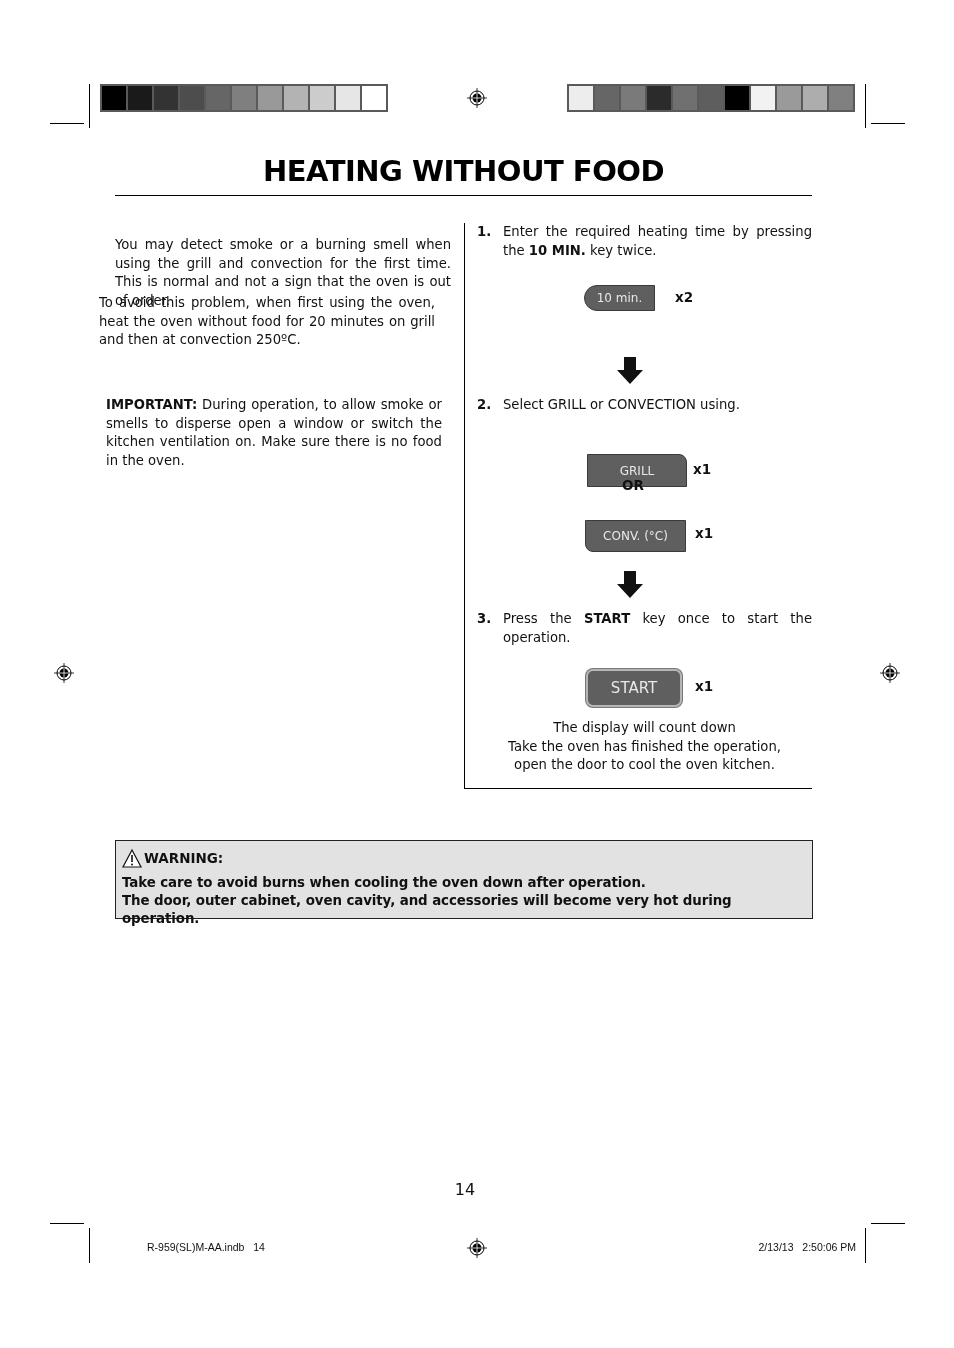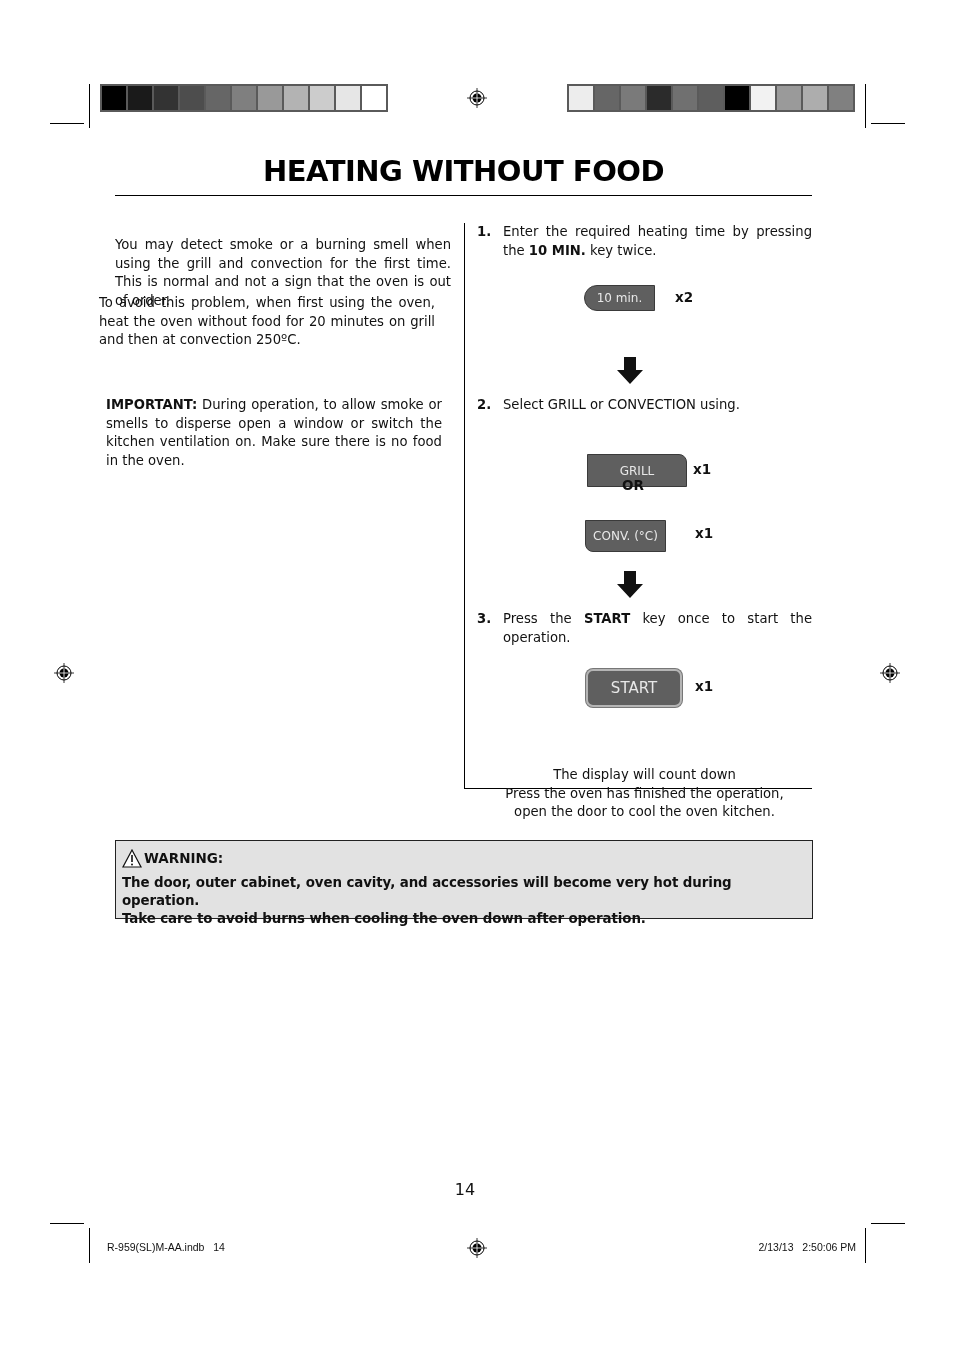--- a/index.html
+++ b/index.html
@@ -35,7 +35,7 @@
   .key { position: absolute; background: #5f5f5f; color: #e8e8e8; font-size: 12px; display: flex; align-items: center; justify-content: center; }
   .key.tenmin { left: 584px; top: 285px; width: 71px; height: 26px; border-radius: 13px 0 0 13px; border: 1px solid #3a3a3a; font-size: 12px; }
   .key.grill { left: 587px; top: 454px; width: 100px; height: 33px; border-radius: 0 8px 0 0; border: 1px solid #3a3a3a; font-size: 12px; }
-  .key.conv { left: 585px; top: 520px; width: 81px; height: 32px; border-radius: 0 0 0 8px; border: 1px solid #3a3a3a; font-size: 12px; }
+  .key.conv { left: 585px; top: 520px; width: 101px; height: 32px; border-radius: 0 0 0 8px; border: 1px solid #3a3a3a; font-size: 12px; }
   .key.start { left: 586px; top: 669px; width: 96px; height: 38px; border-radius: 7px; border: 2px solid #b5b5b5; box-shadow: 0 0 0 1px #777; font-size: 15px; }
 
   .mult { position: absolute; font-weight: bold; font-size: 13.5px; color: #111; }

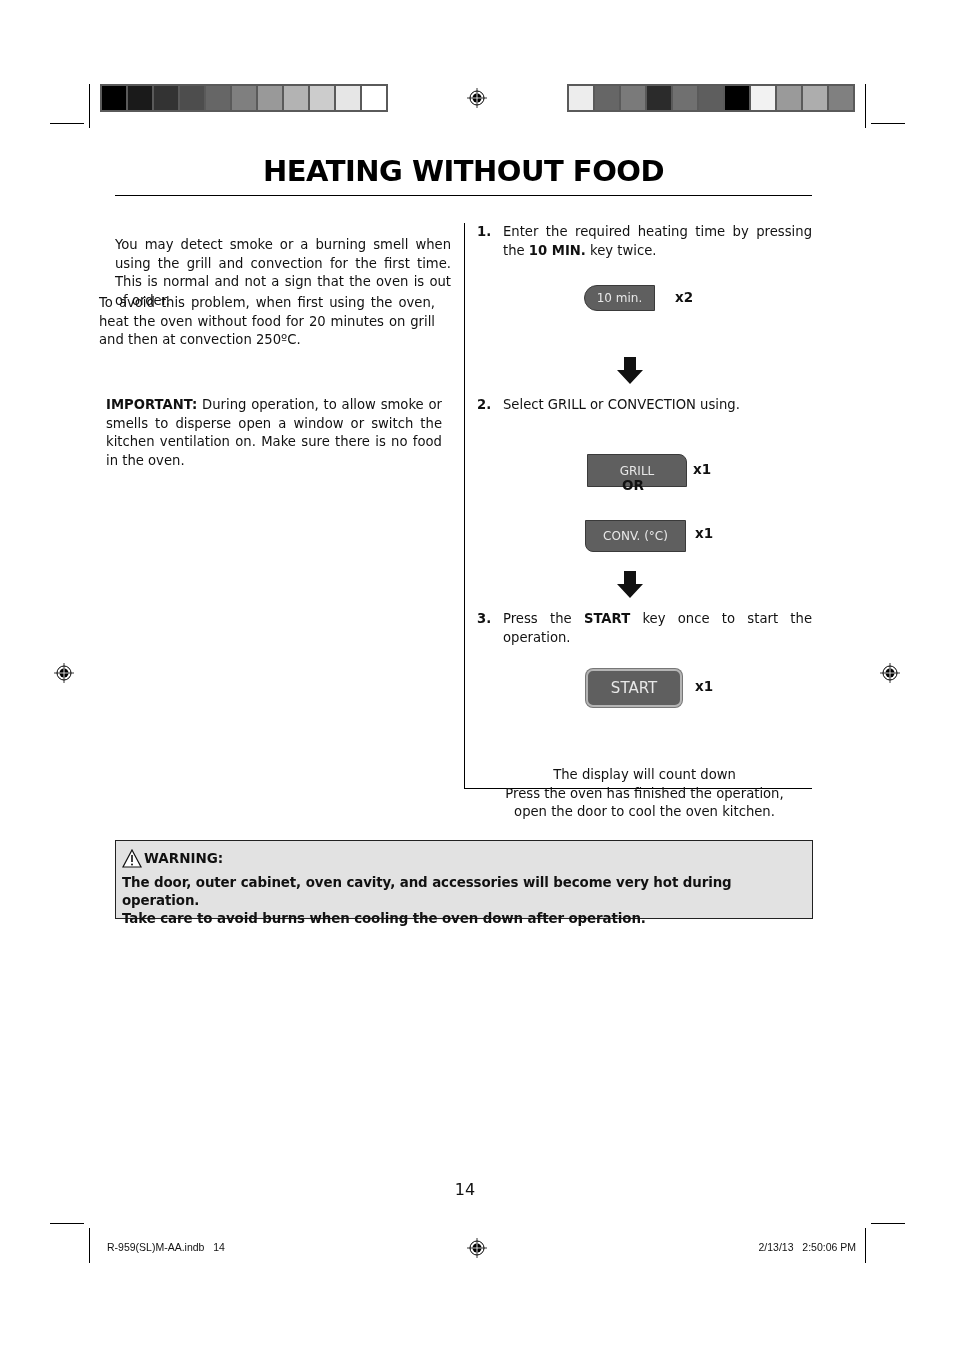--- a/index.html
+++ b/index.html
@@ -43,7 +43,7 @@
 
   .arrow { position: absolute; width: 28px; height: 28px; }
 
-  .center-note { position: absolute; left: 477px; top: 719px; width: 335px; text-align: center; font-size: 13.2px; line-height: 18.6px; color: #111; margin-top: 47px; }
+  .center-note { position: absolute; left: 477px; top: 719px; width: 335px; text-align: center; font-size: 13.2px; line-height: 18.6px; color: #111; }
 
   .warning { position: absolute; left: 115px; top: 840px; width: 698px; height: 79px; background: #e2e2e2; border: 1px solid #222; padding: 7px 6px; }
   .warning .wtitle { display: flex; align-items: center; font-weight: bold; font-size: 13.5px; height: 20px; }

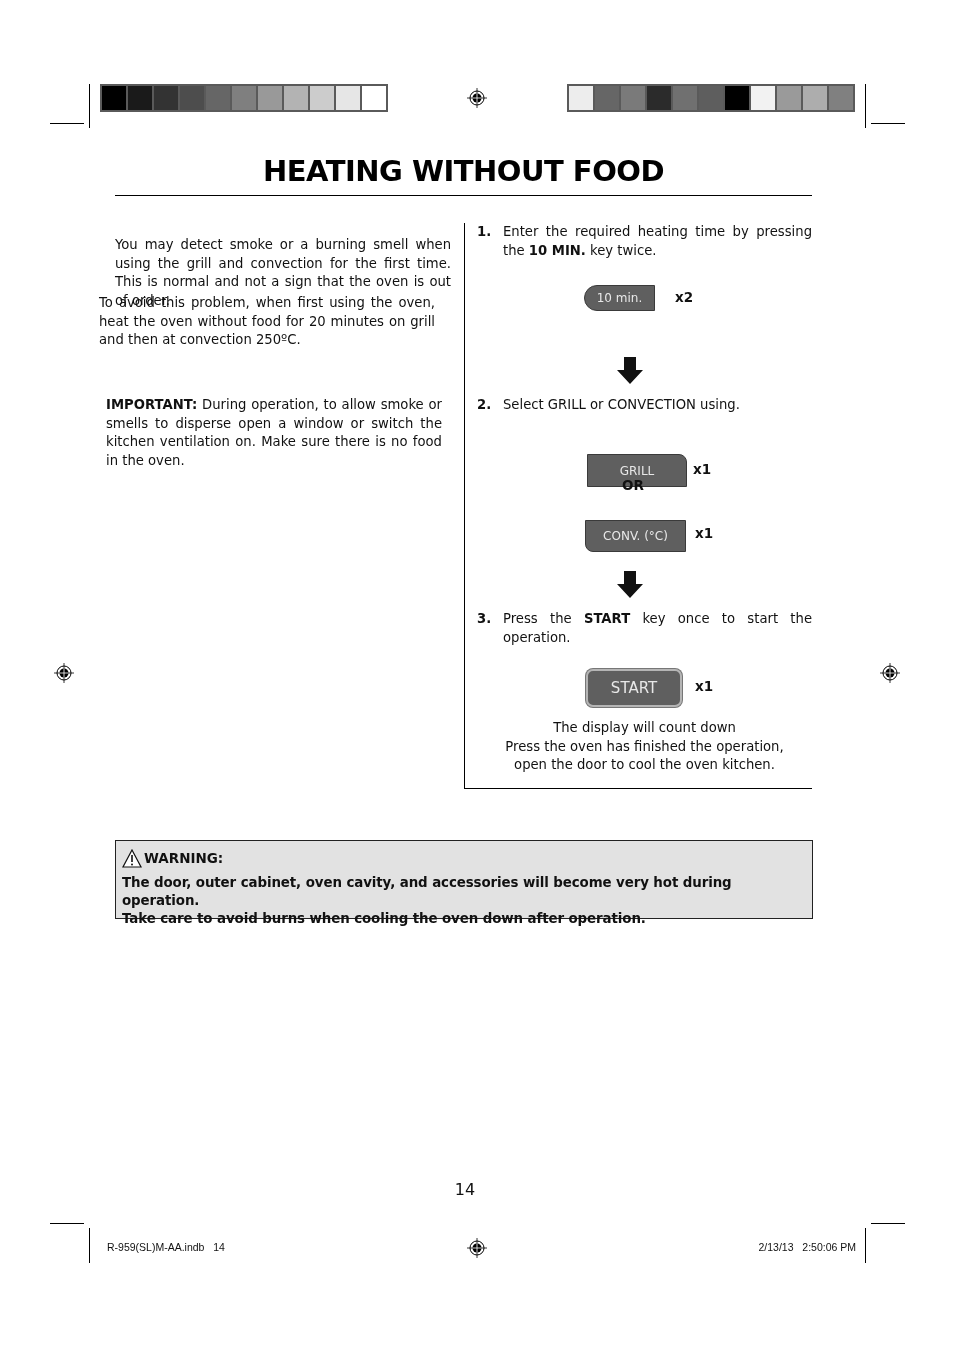--- a/index.html
+++ b/index.html
@@ -173,7 +173,7 @@
 
 <div class="center-note">
   <div>The display will count down</div>
-  <div>Press the oven has finished the operation,</div>
+  <div>Take the oven has finished the operation,</div>
   <div>open the door to cool the oven kitchen.</div>
 </div>
 

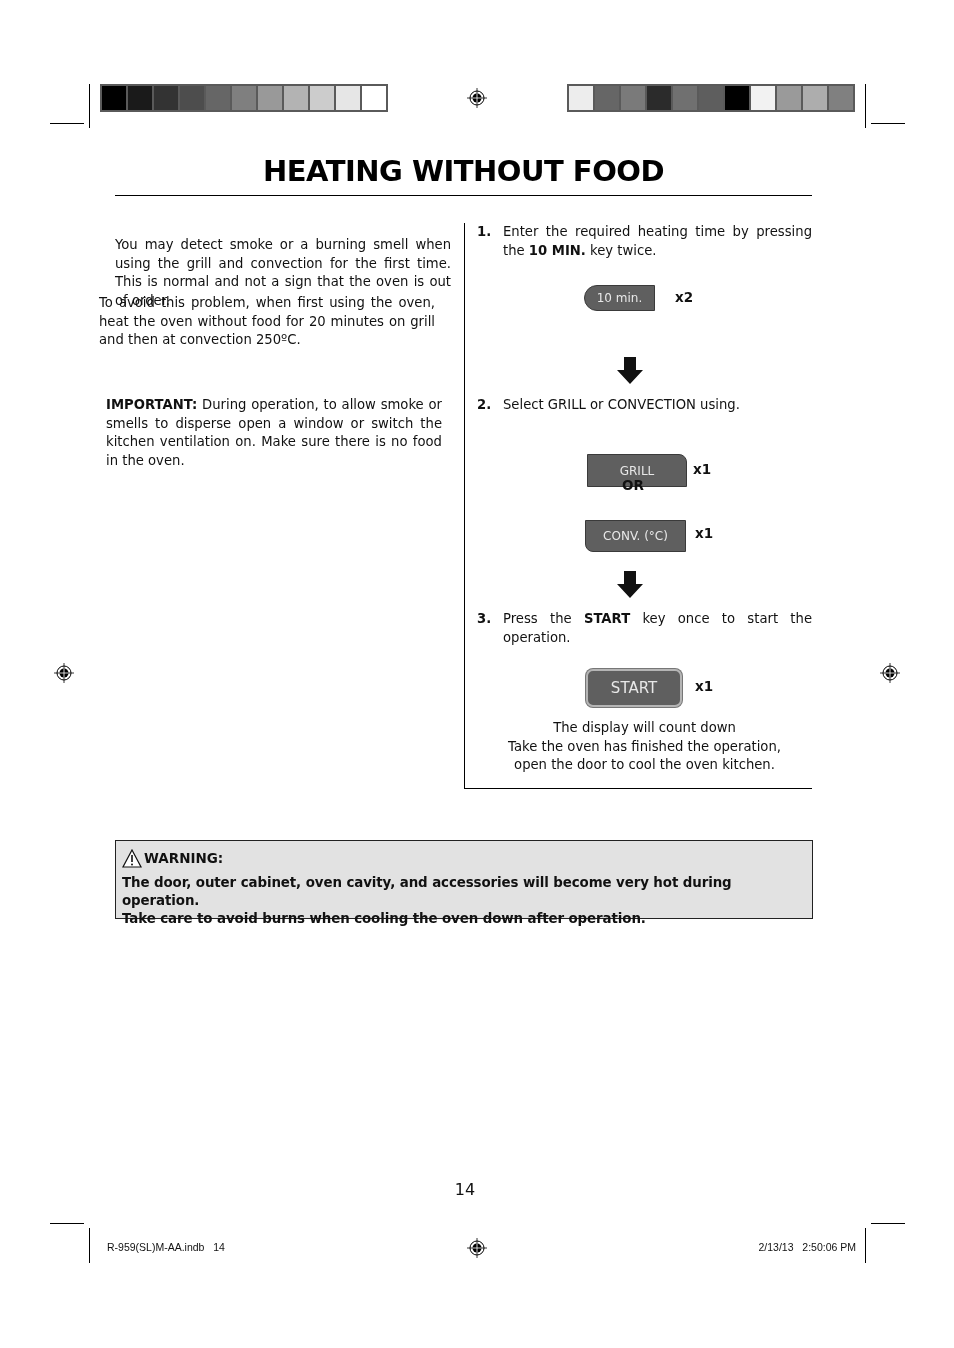--- a/index.html
+++ b/index.html
@@ -187,8 +187,8 @@
     <span>WARNING:</span>
   </div>
   <div class="wbody">
+    <div>Take care to avoid burns when cooling the oven down after operation.</div>
     <div>The door, outer cabinet, oven cavity, and accessories will become very hot during operation.</div>
-    <div>Take care to avoid burns when cooling the oven down after operation.</div>
   </div>
 </div>
 

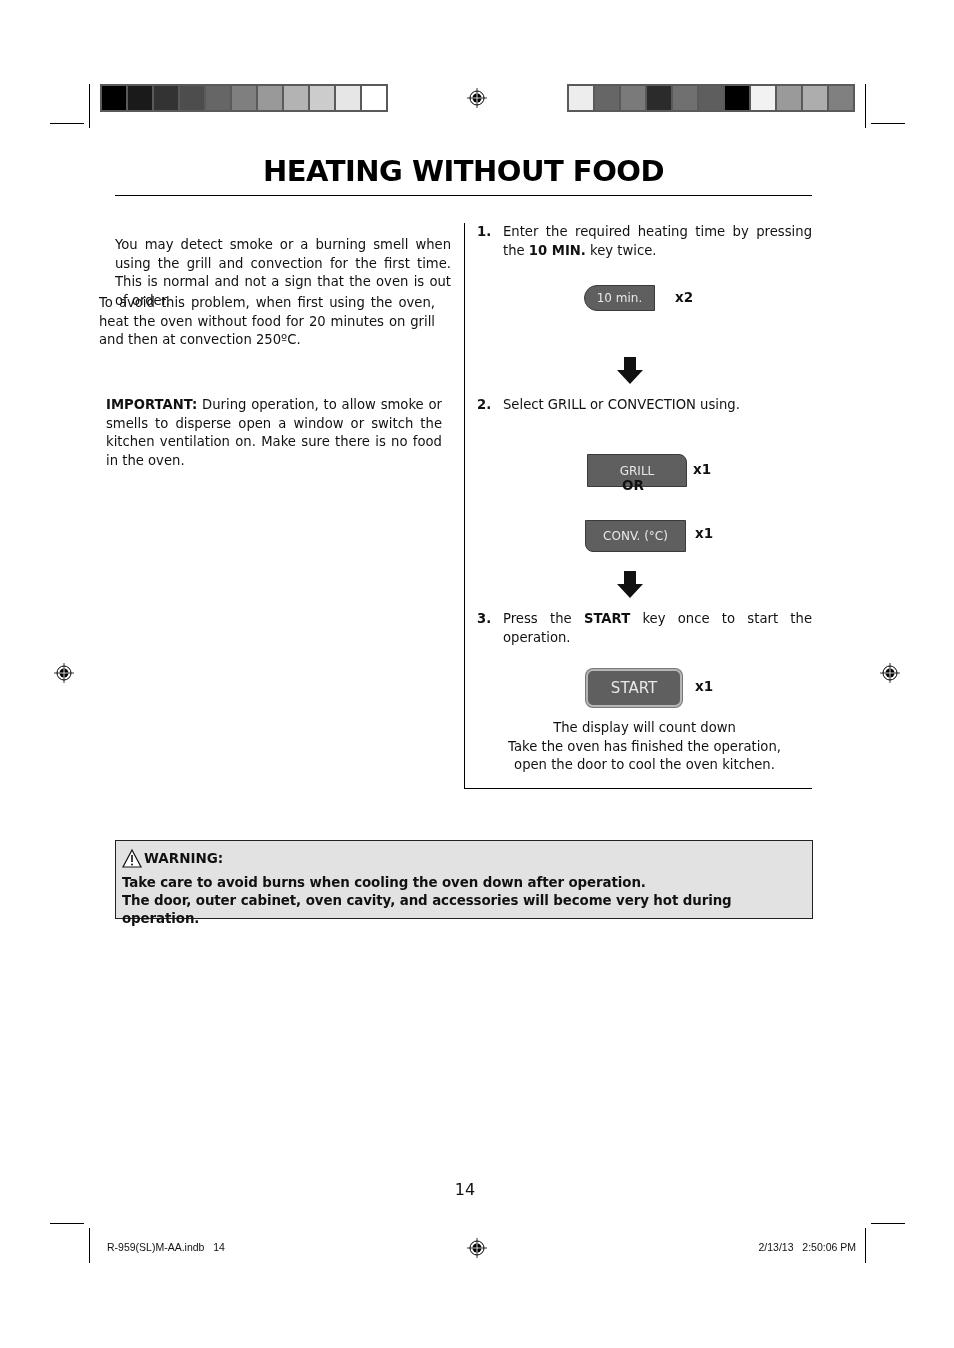--- a/index.html
+++ b/index.html
@@ -193,7 +193,7 @@
 </div>
 
 <div class="pagenum">14</div>
-<div class="footer-left" style="white-space:pre;">R-959(SL)M-AA.indb   14</div>
+<div class="footer-left" style="white-space:pre;margin-left:40px;">R-959(SL)M-AA.indb   14</div>
 <div class="footer-right" style="white-space:pre;">2/13/13   2:50:06 PM</div>
 
 </body></html>

